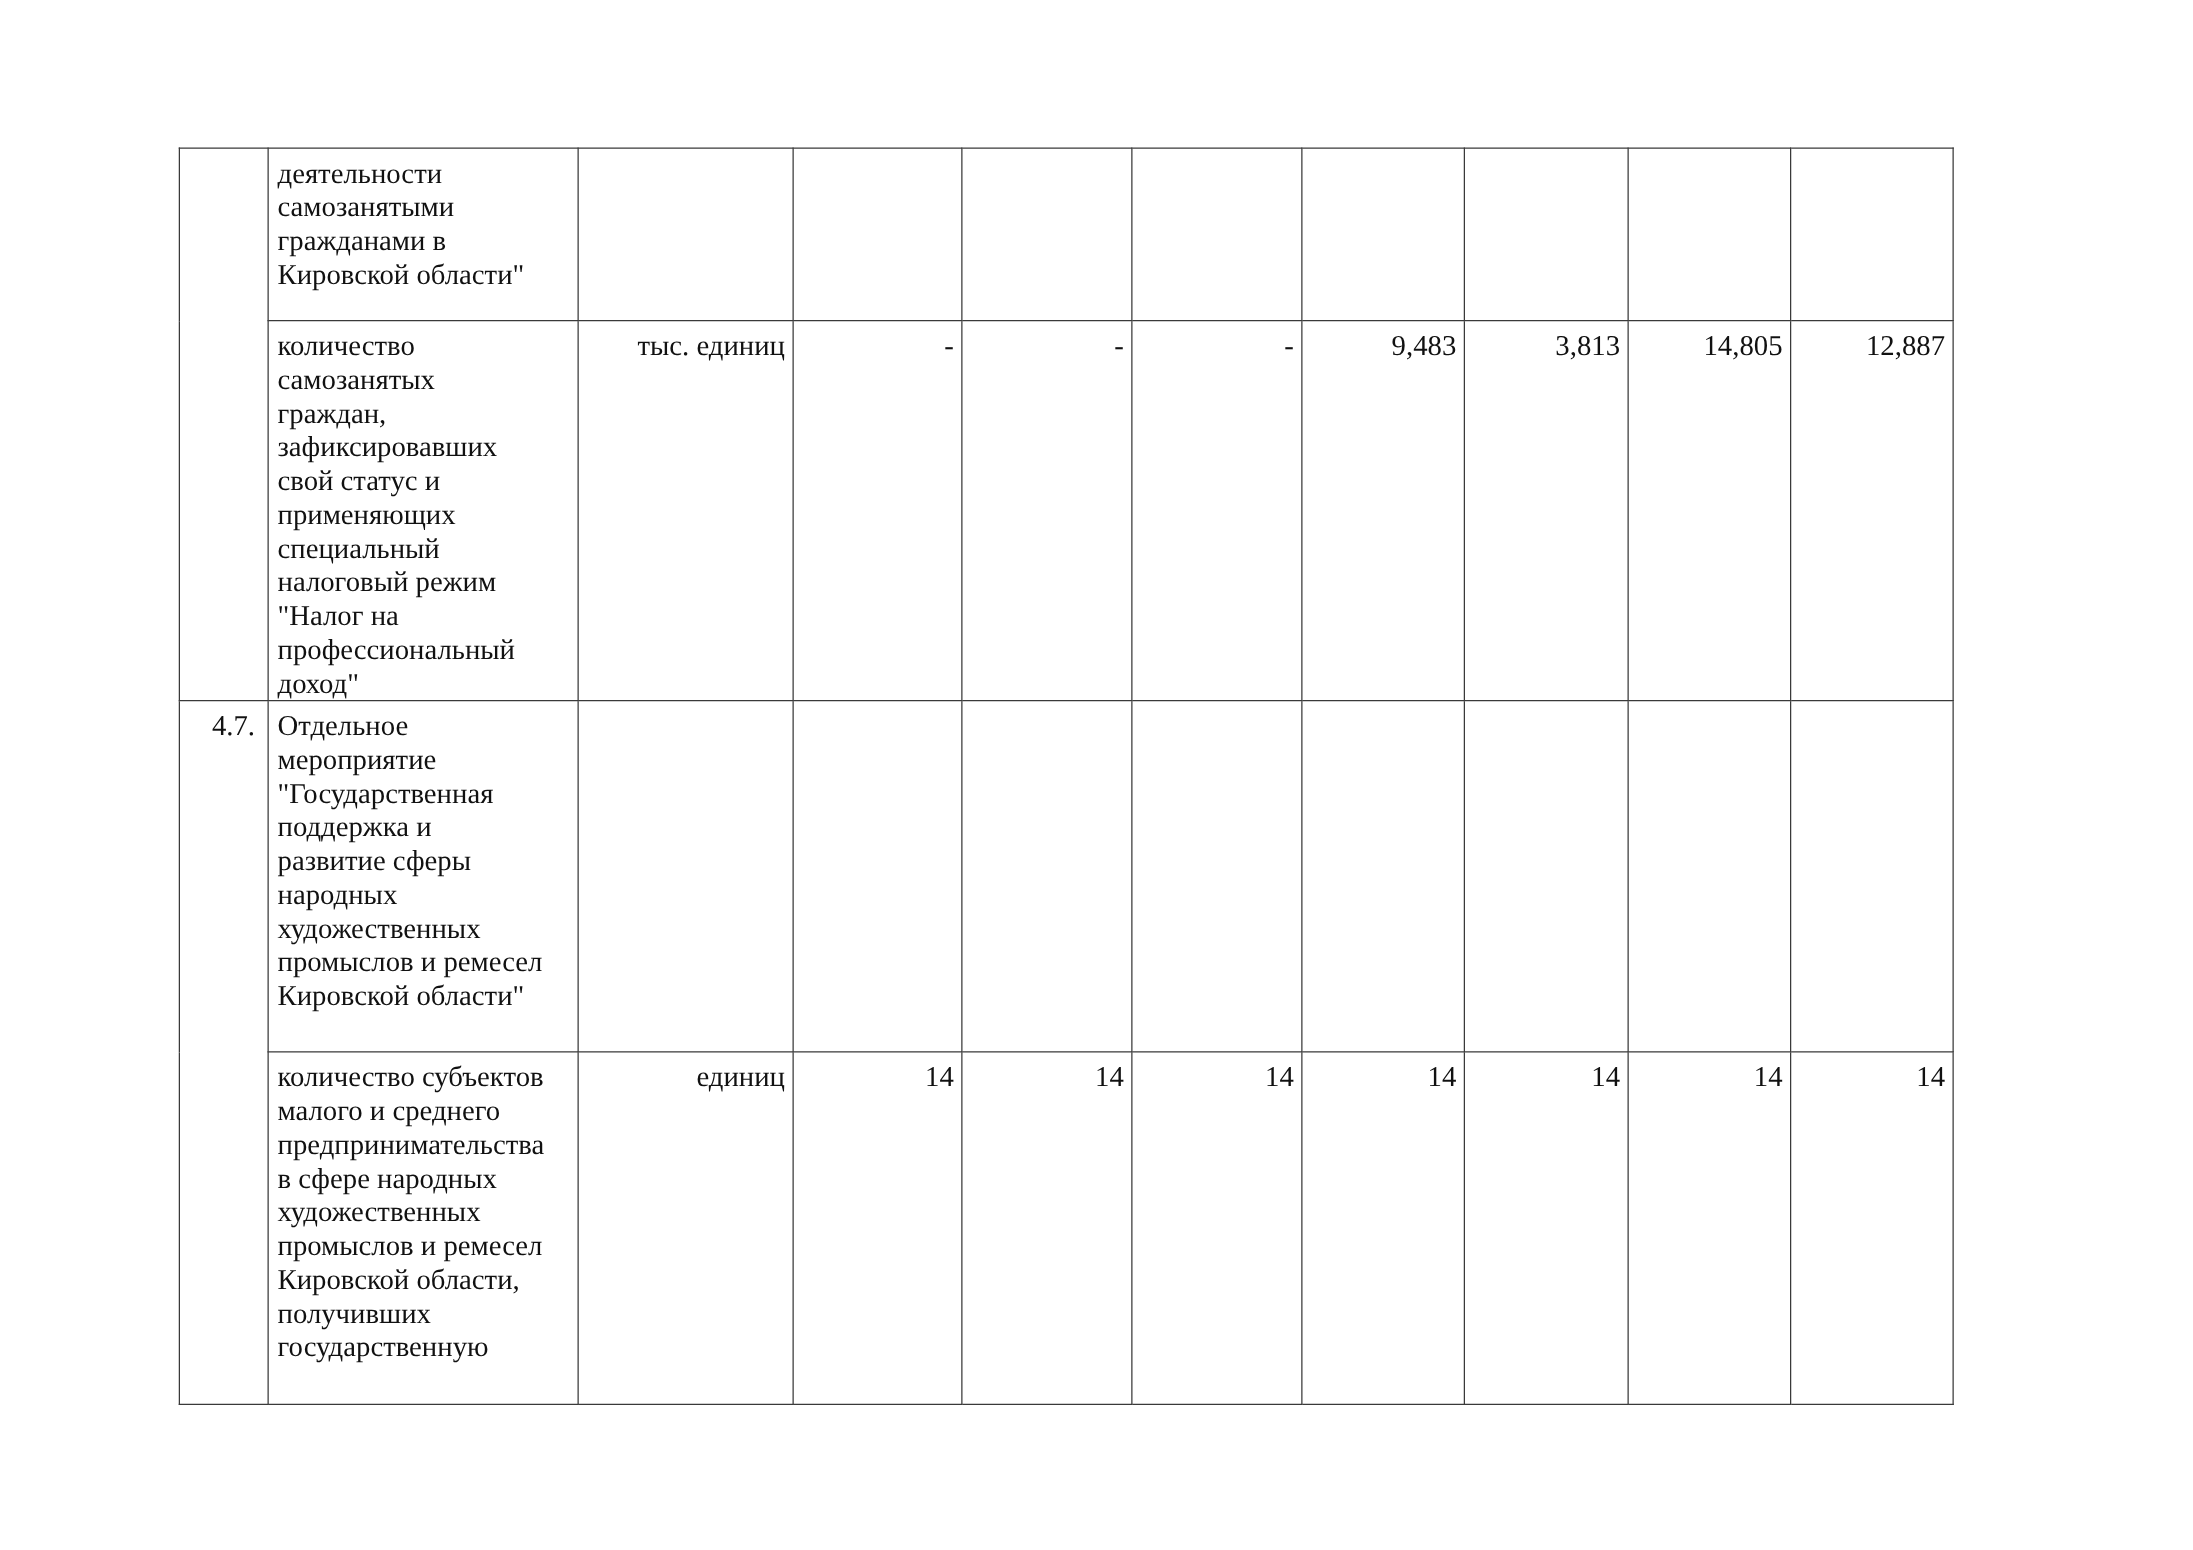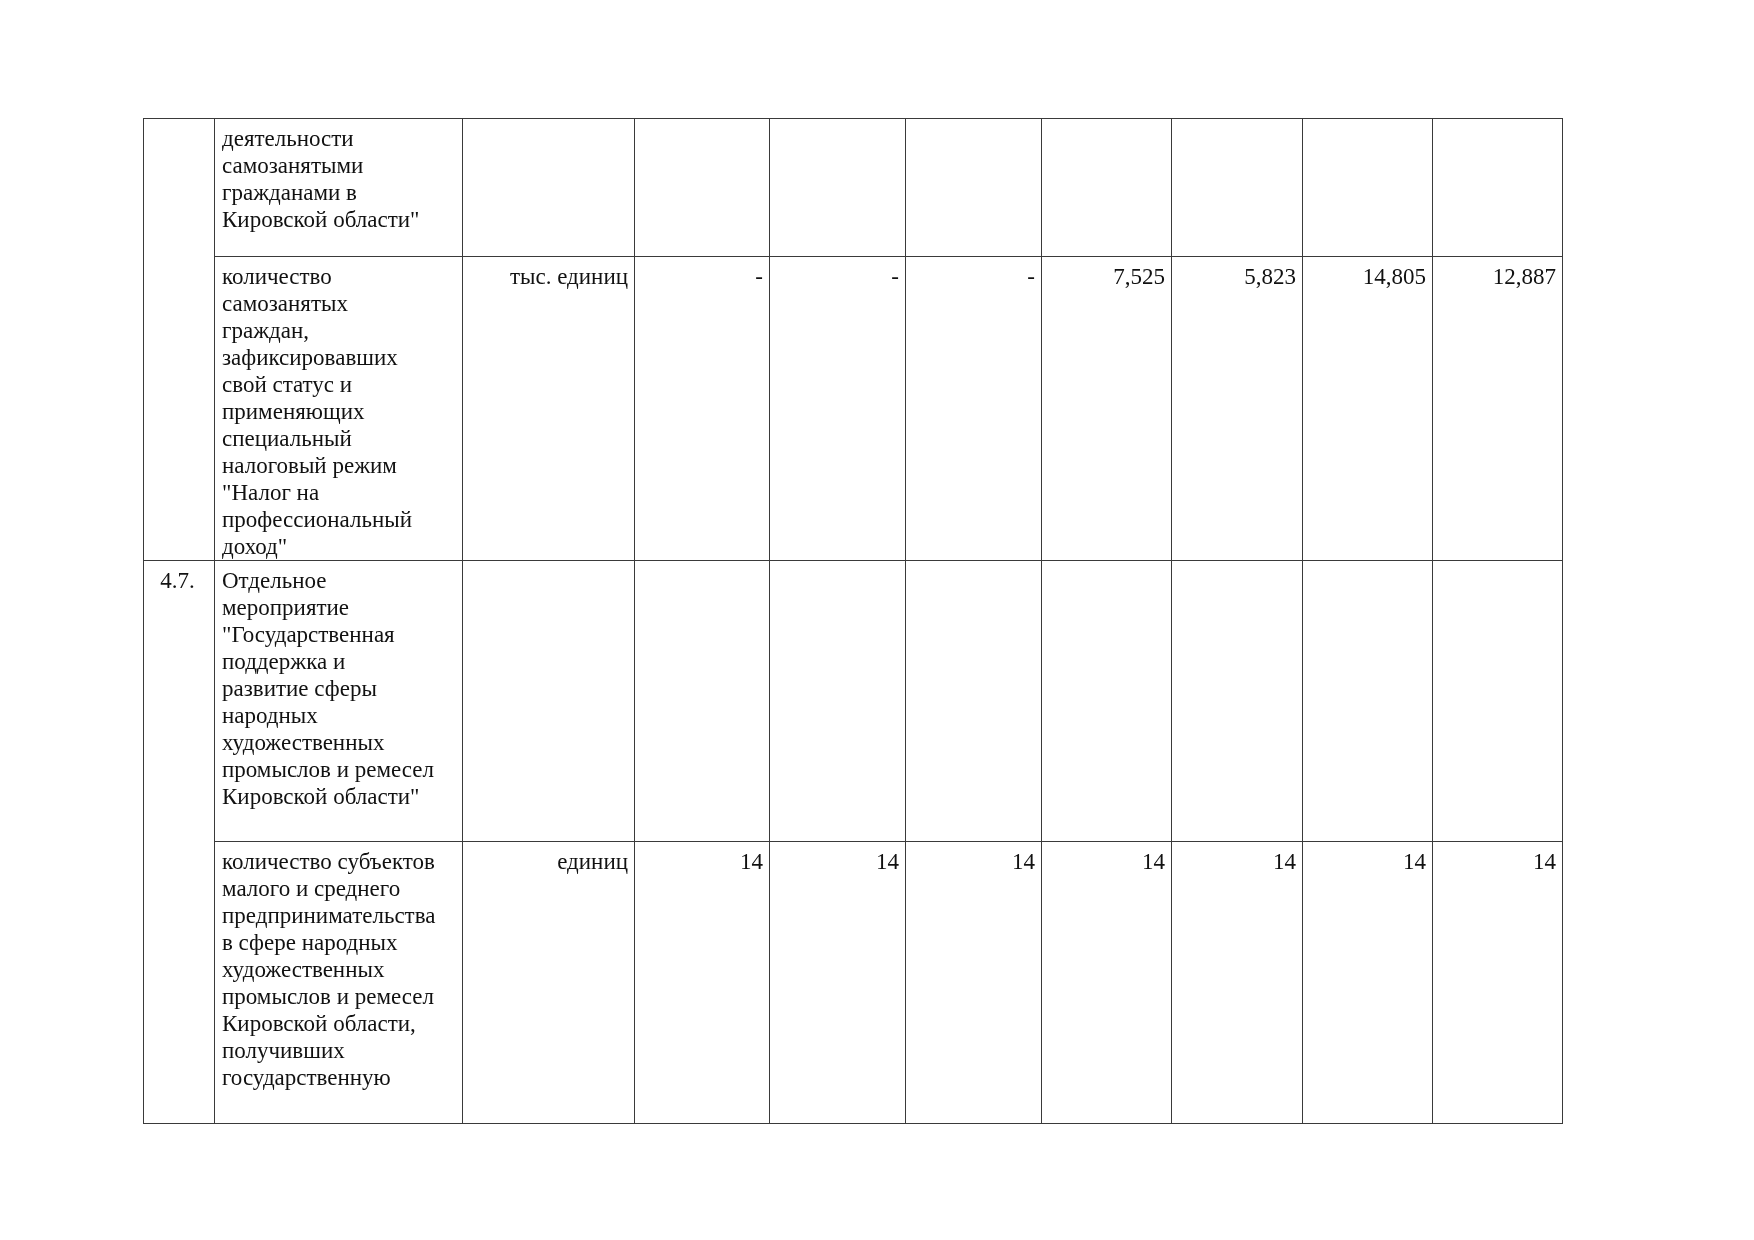--- a/index.html
+++ b/index.html
@@ -96,7 +96,7 @@
       <td class="val-cell">-</td>
       <td class="val-cell">-</td>
       <td class="val-cell">-</td>
-      <td class="val-cell">7,525</td>
+      <td class="val-cell">9,483</td>
       <td class="val-cell">5,823</td>
       <td class="val-cell">14,805</td>
       <td class="val-cell">12,887</td>

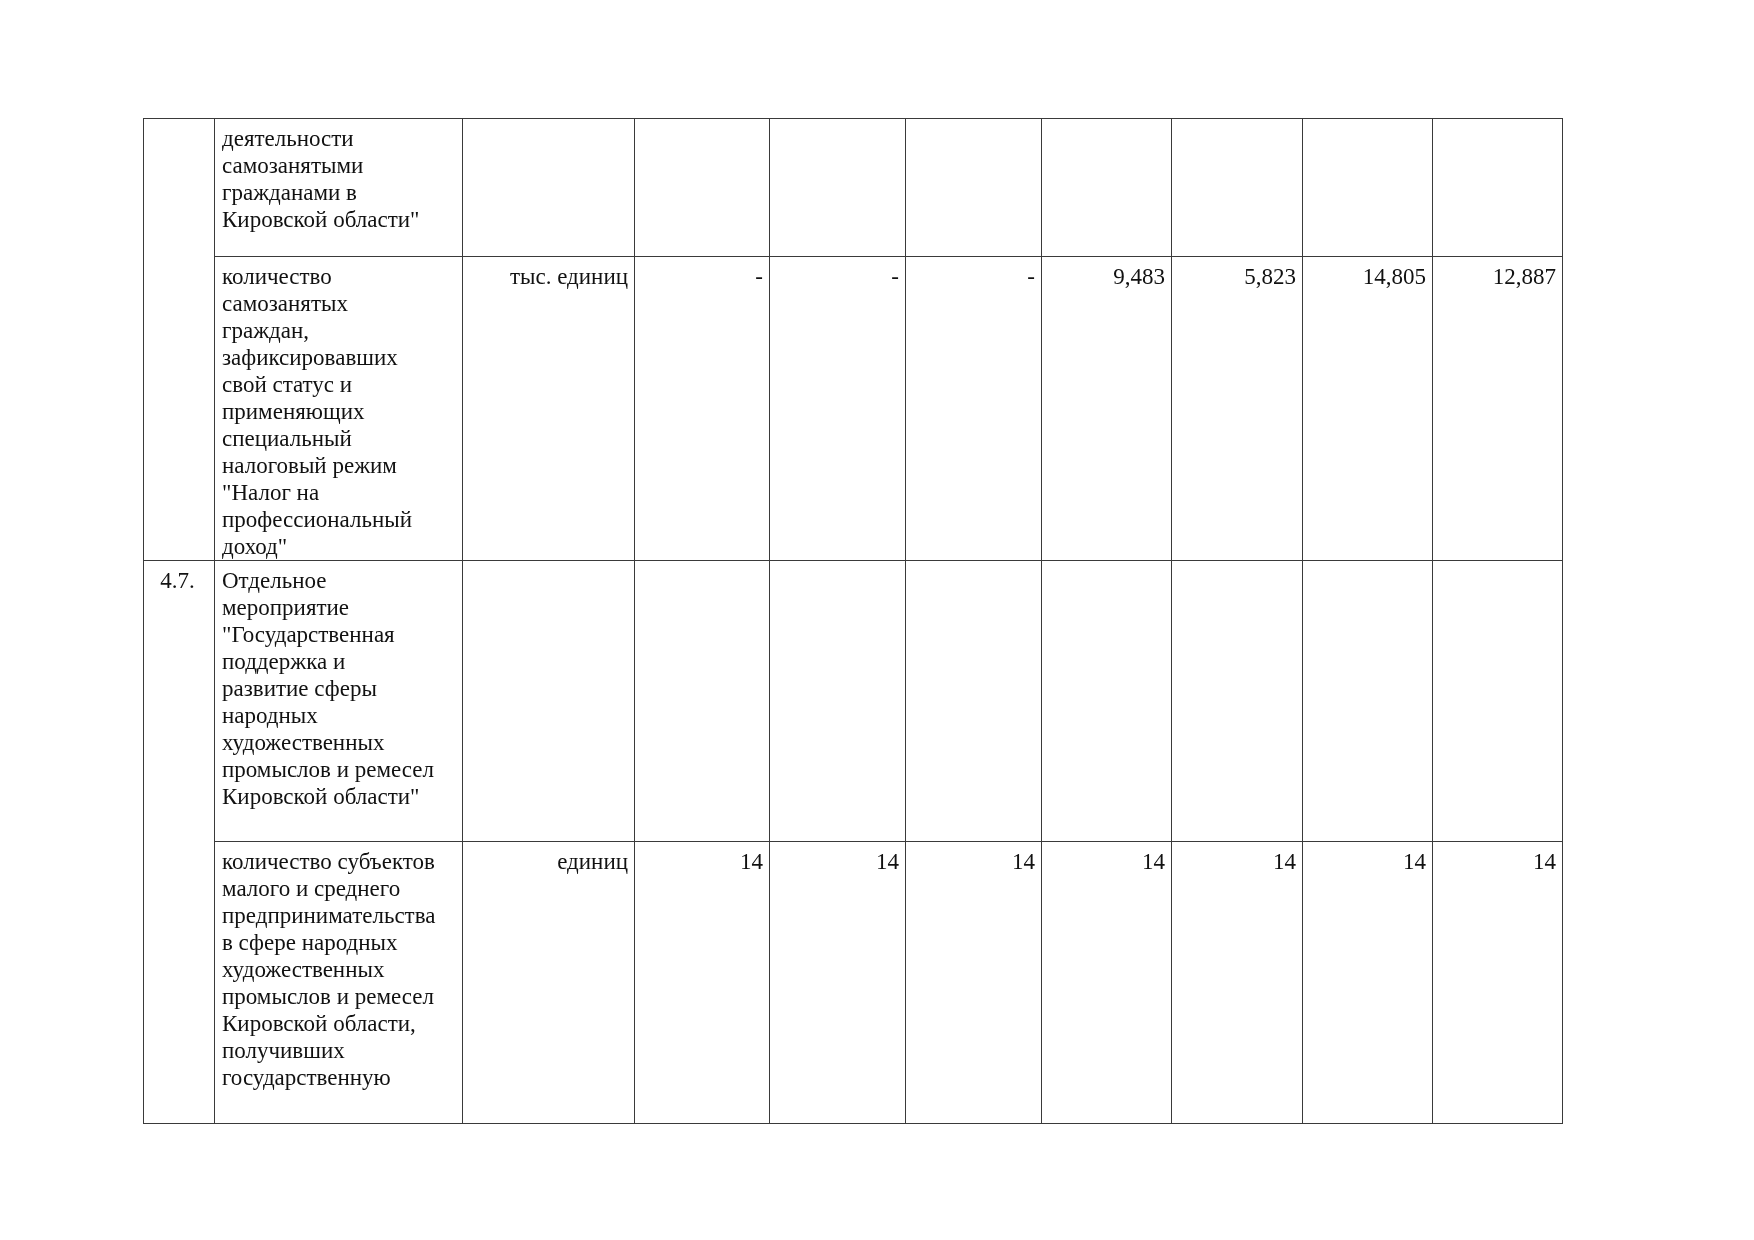--- a/index.html
+++ b/index.html
@@ -97,7 +97,7 @@
       <td class="val-cell">-</td>
       <td class="val-cell">-</td>
       <td class="val-cell">9,483</td>
-      <td class="val-cell">5,823</td>
+      <td class="val-cell">3,813</td>
       <td class="val-cell">14,805</td>
       <td class="val-cell">12,887</td>
     </tr>

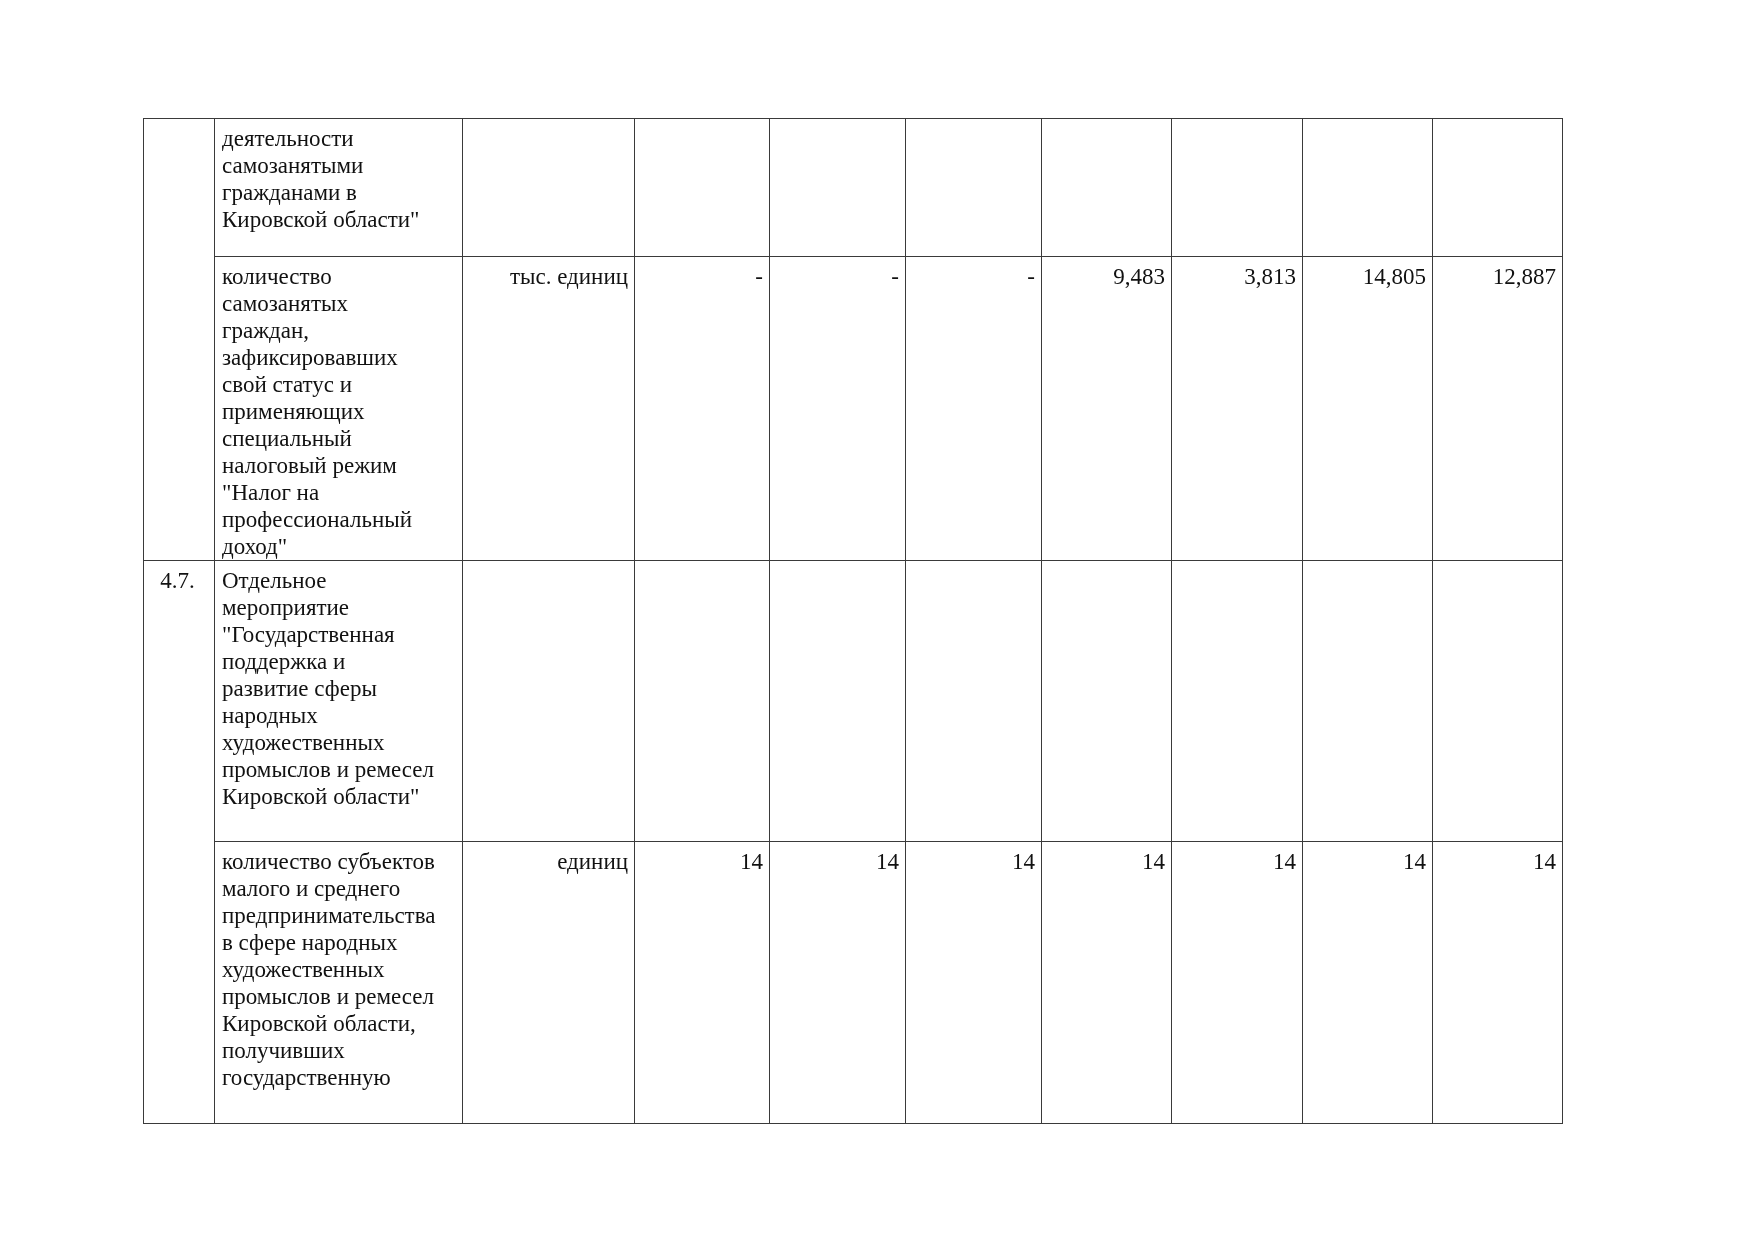--- a/index.html
+++ b/index.html
@@ -33,7 +33,7 @@
       box-sizing: border-box;
     }
     td.num-cell {
-      text-align: center;
+      text-align: right;
       padding-right: 10px !important;
     }
     td.desc-cell {

